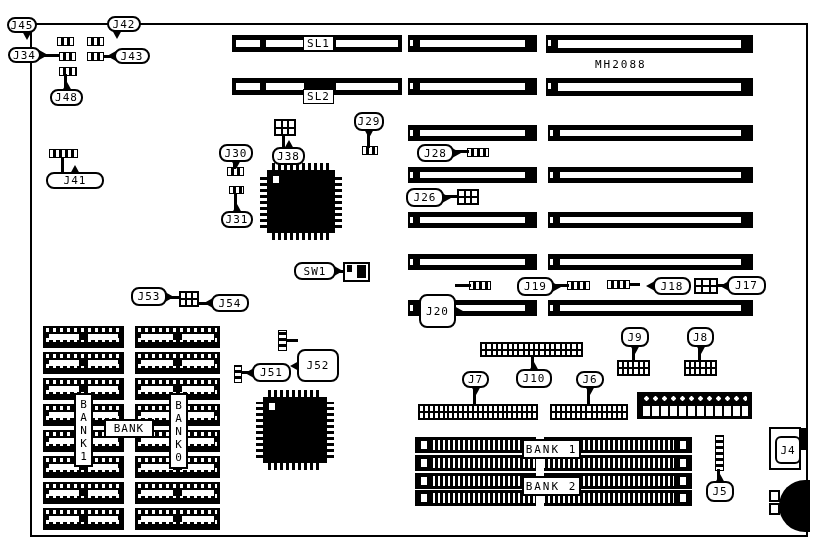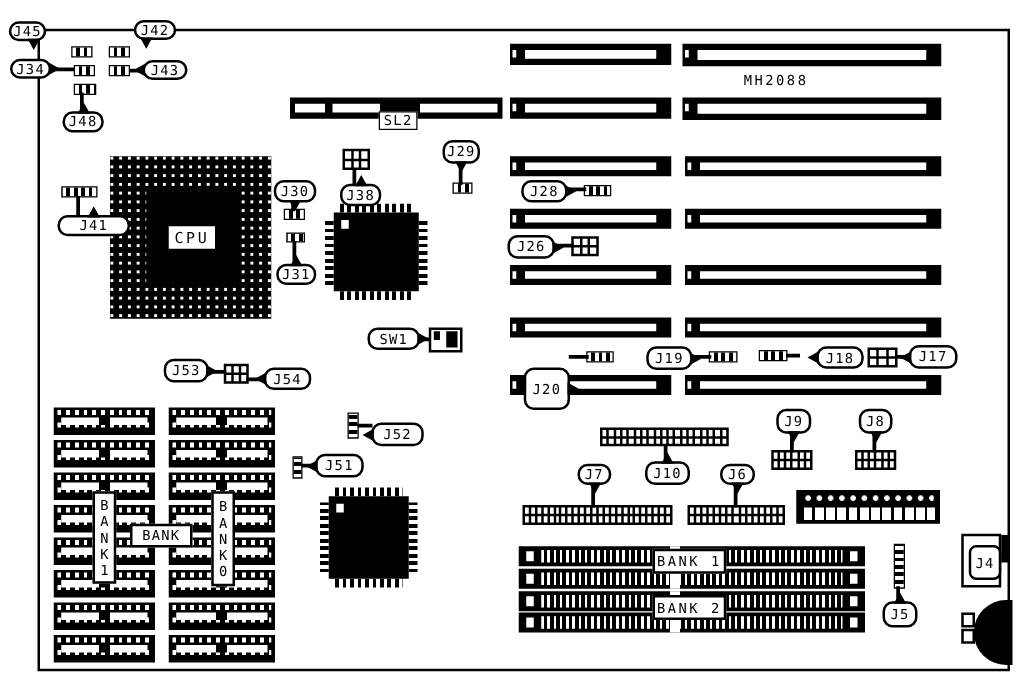--- a/index.html
+++ b/index.html
@@ -111,6 +111,12 @@
   <div class="outline"></div>
   <div class="mh">MH2088</div>
 
+  <div class="slot" style="left:232px;top:35px;width:170px;height:17px">
+    <div class="stripe" style="left:4px;top:5px;width:24px;height:7px"></div>
+    <div class="stripe" style="left:34px;top:5px;width:38px;height:7px"></div>
+    <div class="stripe" style="left:104px;top:5px;width:62px;height:7px"></div>
+    <div class="tag" style="left:71px;top:1px;width:31px;height:15px;border-width:1px">SL1</div>
+  </div>
   <div class="slot" style="left:232px;top:78px;width:170px;height:17px">
     <div class="stripe" style="left:4px;top:5px;width:24px;height:7px"></div>
     <div class="stripe" style="left:34px;top:5px;width:38px;height:7px"></div>

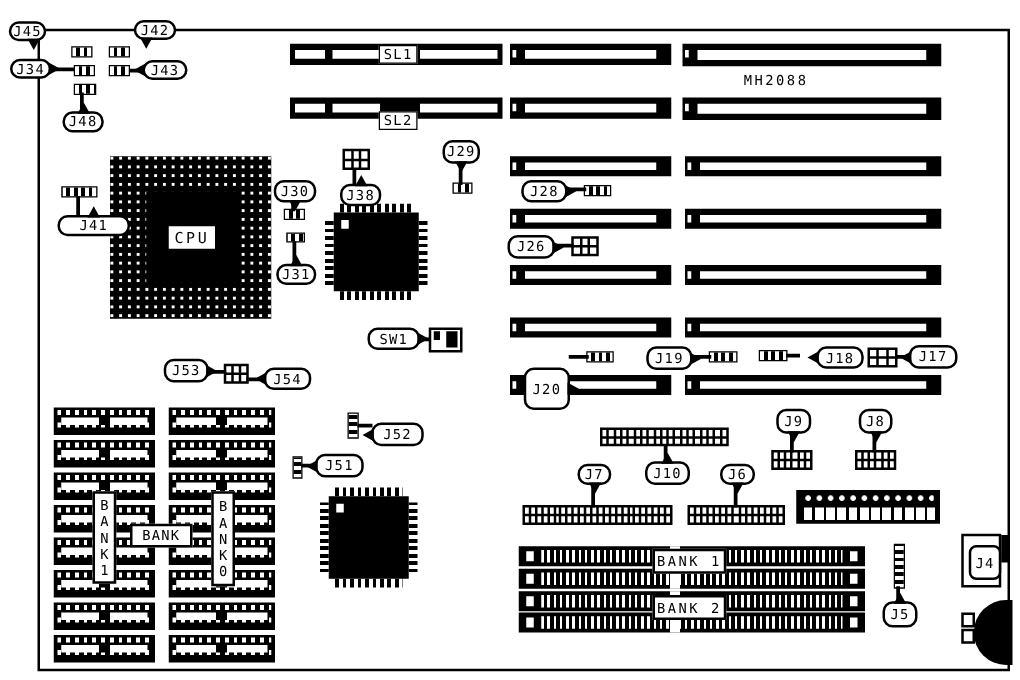--- a/index.html
+++ b/index.html
@@ -139,11 +139,6 @@
   <div class="slot slotMR" style="left:408px;top:300px;width:129px;height:16px"></div>
   <div class="slot slotMR" style="left:548px;top:300px;width:205px;height:16px"></div>
 
-  <div class="cpu">
-    <div class="cpu-core">
-      <span class="chip-label">CPU</span>
-    </div>
-  </div>
 
   <div class="qfp" style="left:260px;top:163px;width:82px;height:77px">
     <div class="pt"></div>

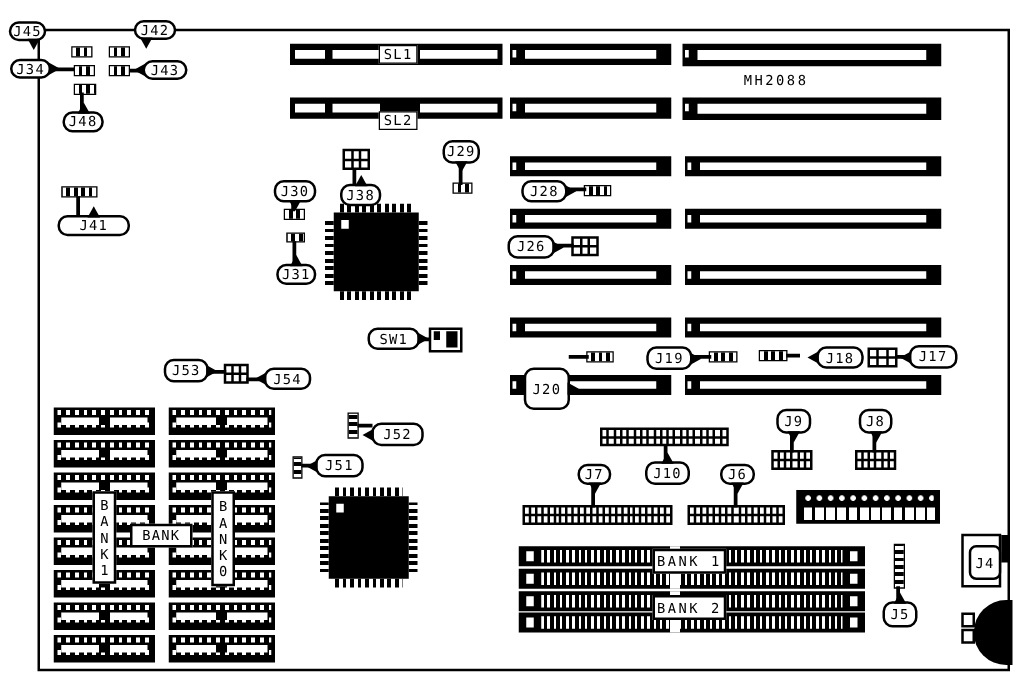--- a/index.html
+++ b/index.html
@@ -446,7 +446,7 @@
   <div class="callout tail-left" style="left:727px;top:276px;width:39px;height:19px">J17</div>
   <div class="callout tail-right" style="left:131px;top:287px;width:36px;height:19px">J53</div>
   <div class="callout tail-left" style="left:211px;top:294px;width:38px;height:18px">J54</div>
-  <div class="callout tail-left" style="left:297px;top:338px;width:42px;height:19px">J52</div>
+  <div class="callout tail-left" style="left:297px;top:349px;width:42px;height:33px">J52</div>
   <div class="callout tail-left" style="left:252px;top:363px;width:39px;height:19px">J51</div>
   <div class="callout tail-down" style="left:621px;top:327px;width:28px;height:20px">J9</div>
   <div class="callout tail-down" style="left:687px;top:327px;width:27px;height:20px">J8</div>

